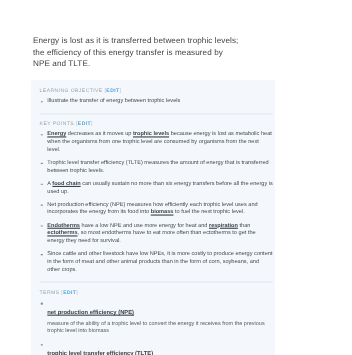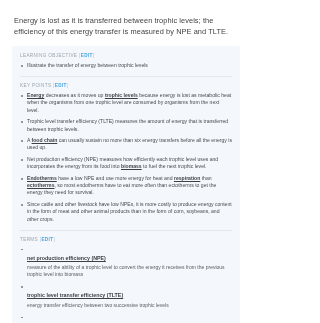--- a/index.html
+++ b/index.html
@@ -21,7 +21,7 @@
     height: 323px;
     position: relative;
     box-sizing: border-box;
-    padding: 0;
+    padding: 16px;
   }
 
   

